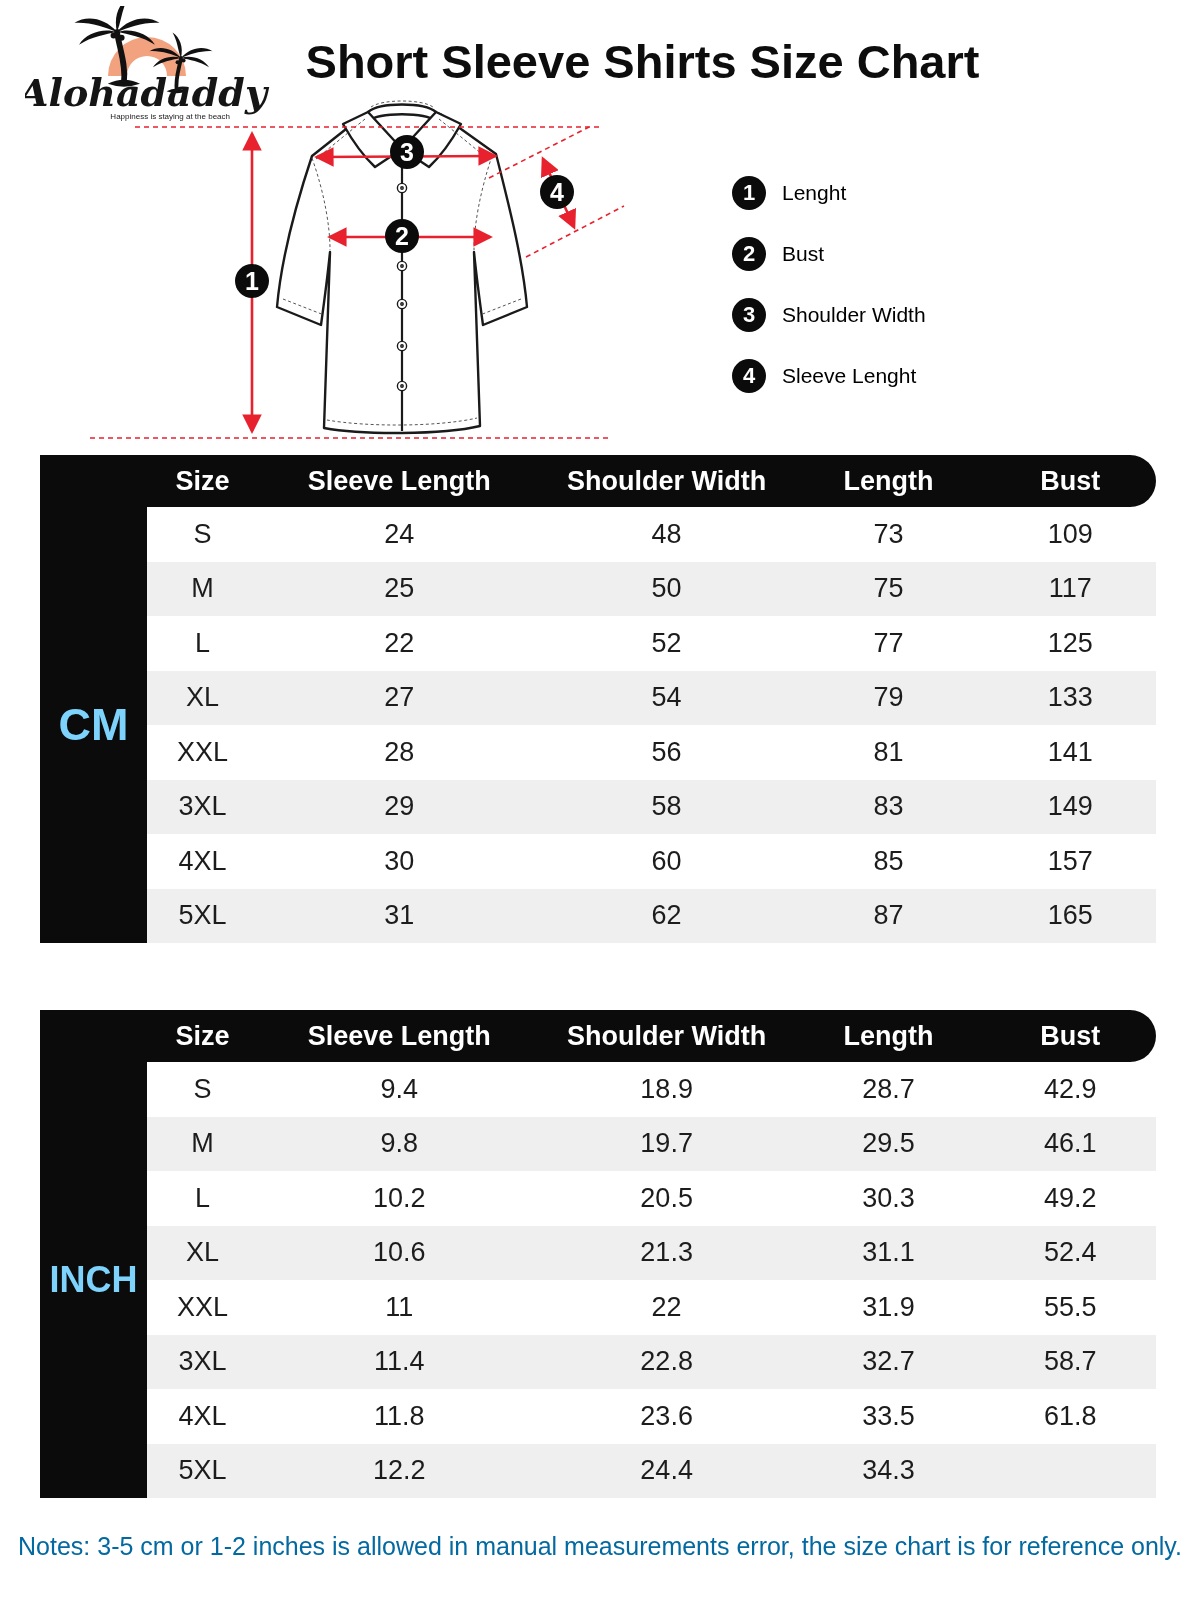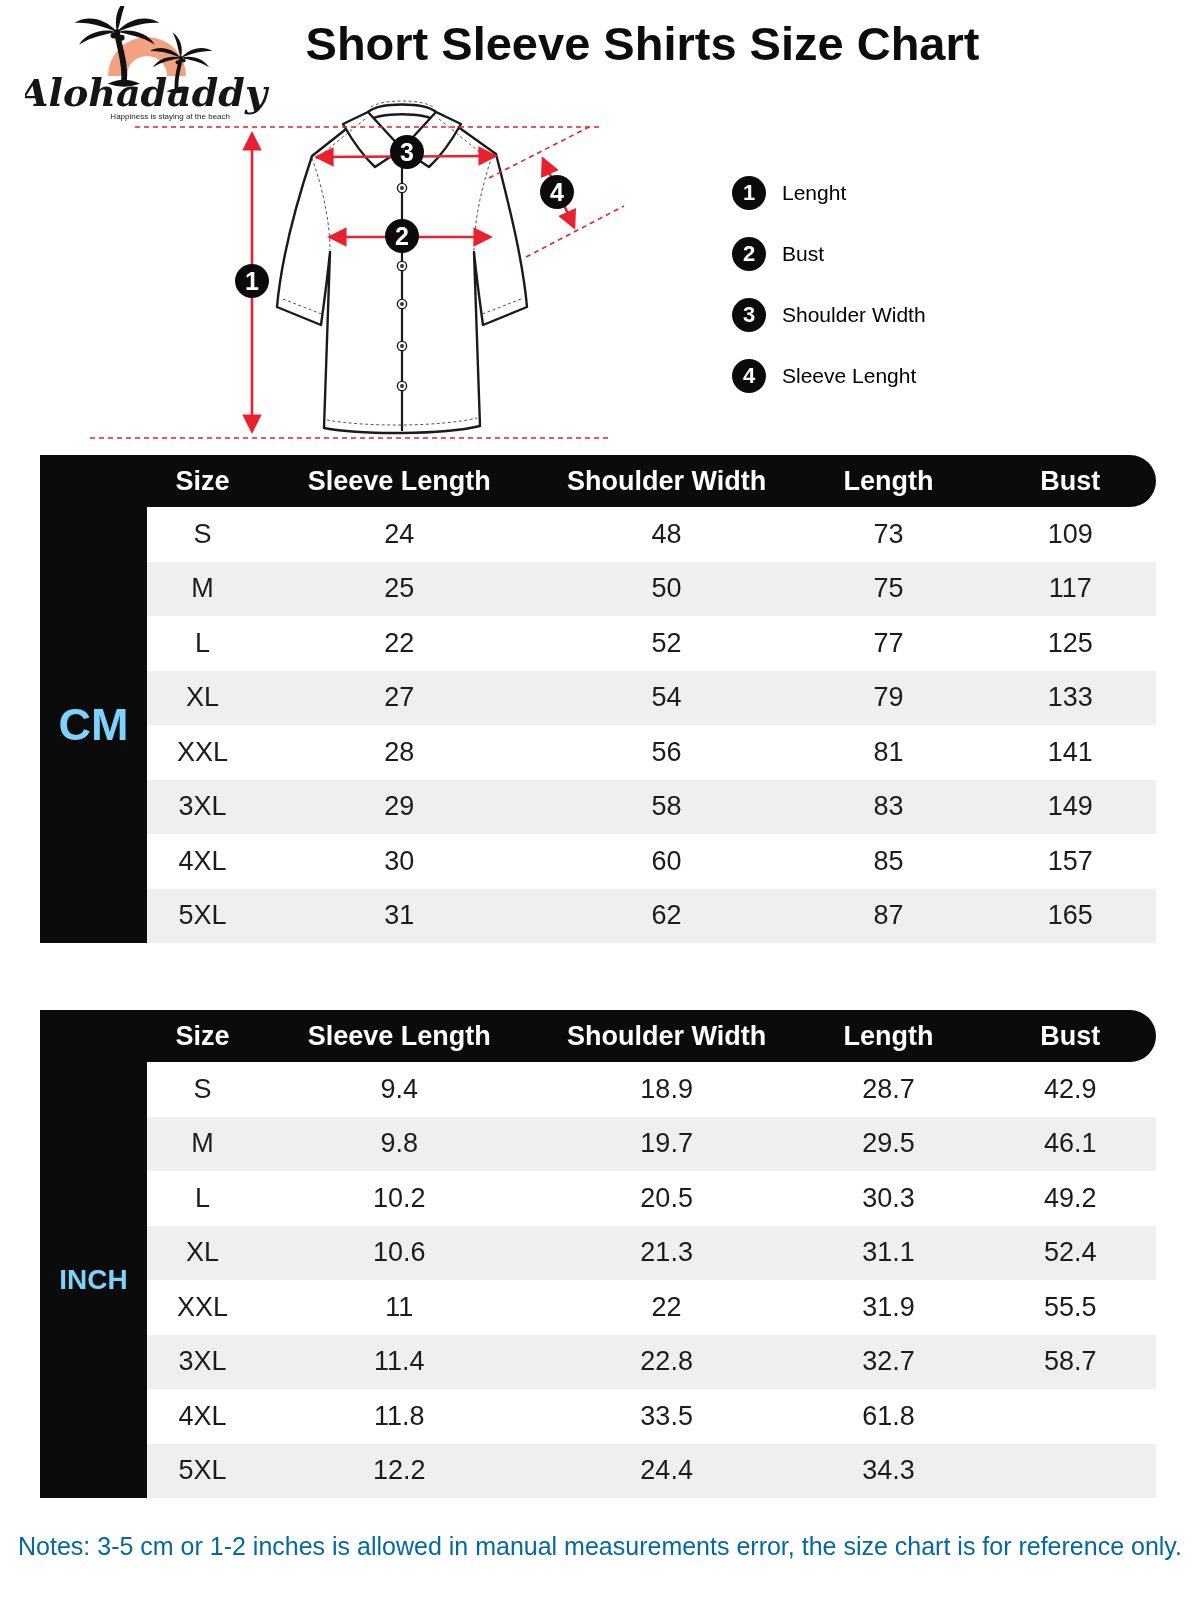--- a/index.html
+++ b/index.html
@@ -9,7 +9,7 @@
 
   
   .logo { position:absolute; left:25px; top:6px; width:250px; height:122px; }
-  .page-title { position:absolute; left:85px; top:16px; width:1115px; text-align:center;
+  .page-title { position:absolute; left:85px; top:34px; width:1115px; text-align:center;
                 font-size:47px; font-weight:bold; letter-spacing:0; color:#0d0d0d; }
 
   

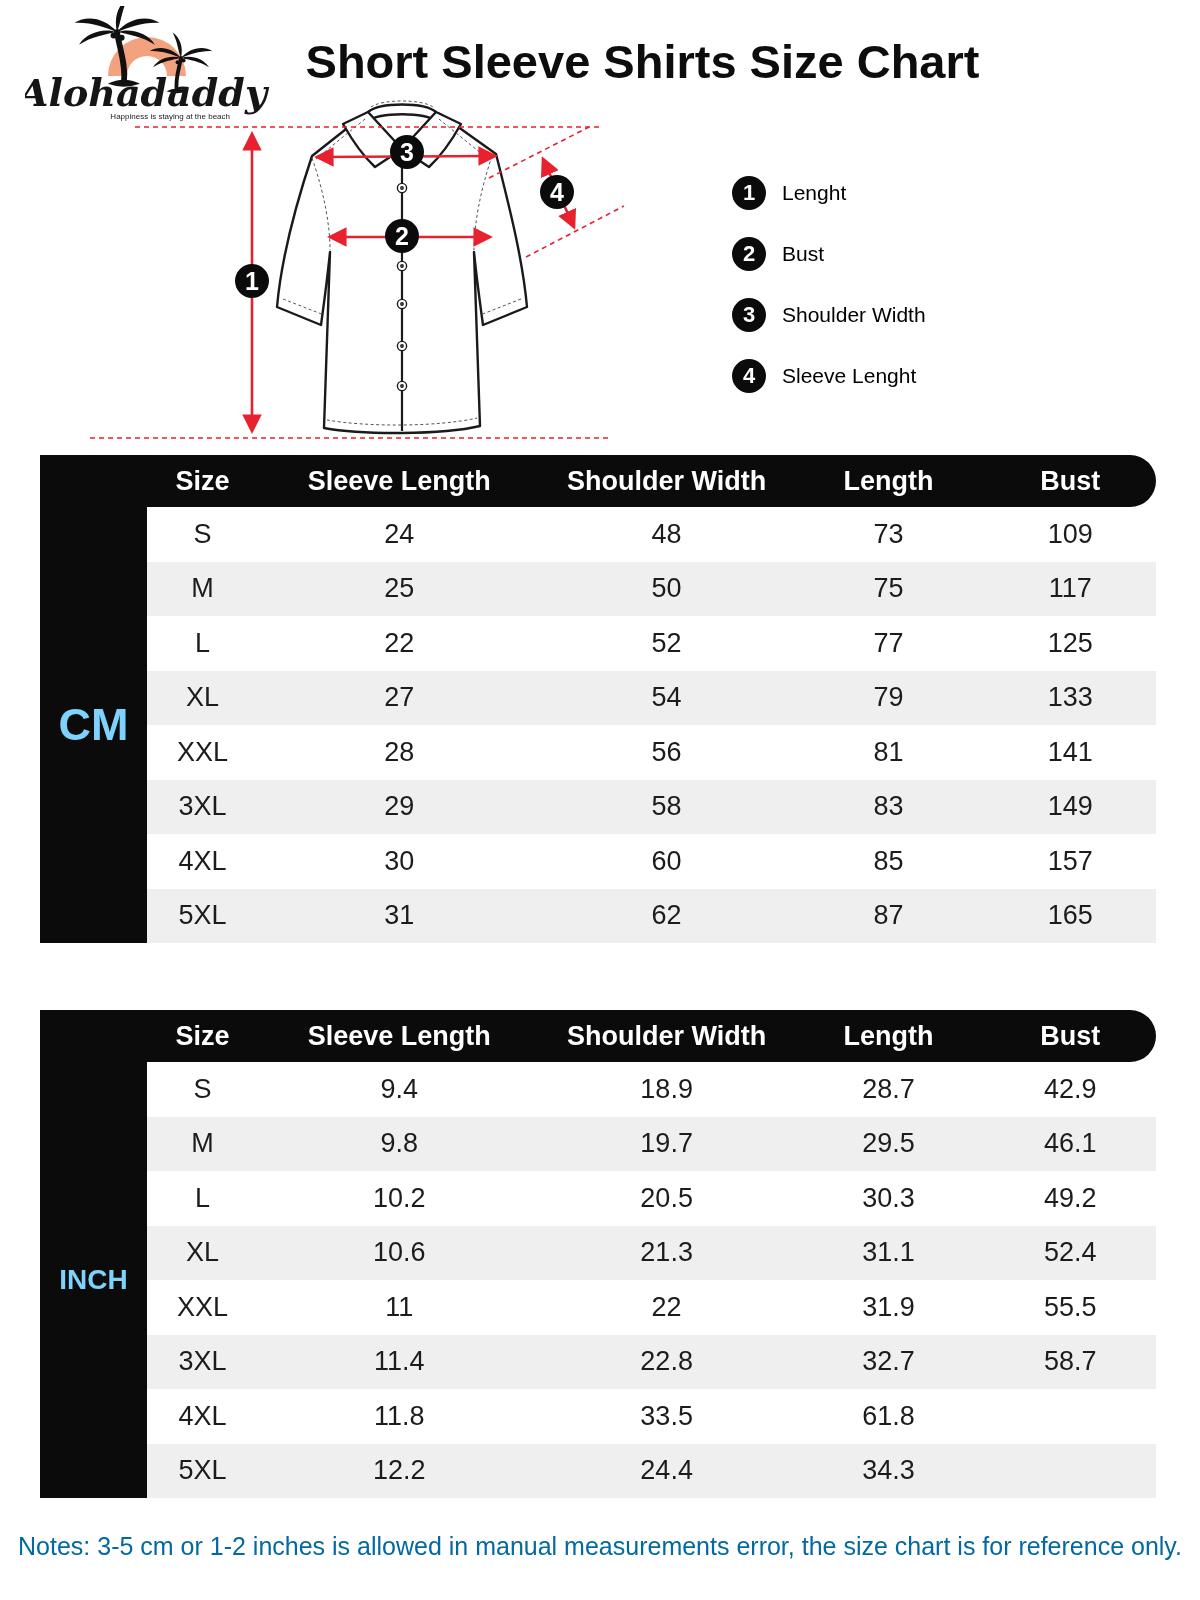--- a/index.html
+++ b/index.html
@@ -35,7 +35,7 @@
   .unit-bar { width:107px; background:#0b0b0b; display:flex; align-items:center; justify-content:center; }
   .unit-label { color:#7dd3fc; font-weight:bold; }
   .size-table.cm   .unit-label { font-size:45px; }
-  .size-table.inch .unit-label { font-size:28px; letter-spacing:0; }
+  .size-table.inch .unit-label { font-size:36px; letter-spacing:0; }
   .tbody { flex:1; }
   .tr { display:flex; height:54.5px; background:#fff; }
   .tr.alt { background:#efefef; }

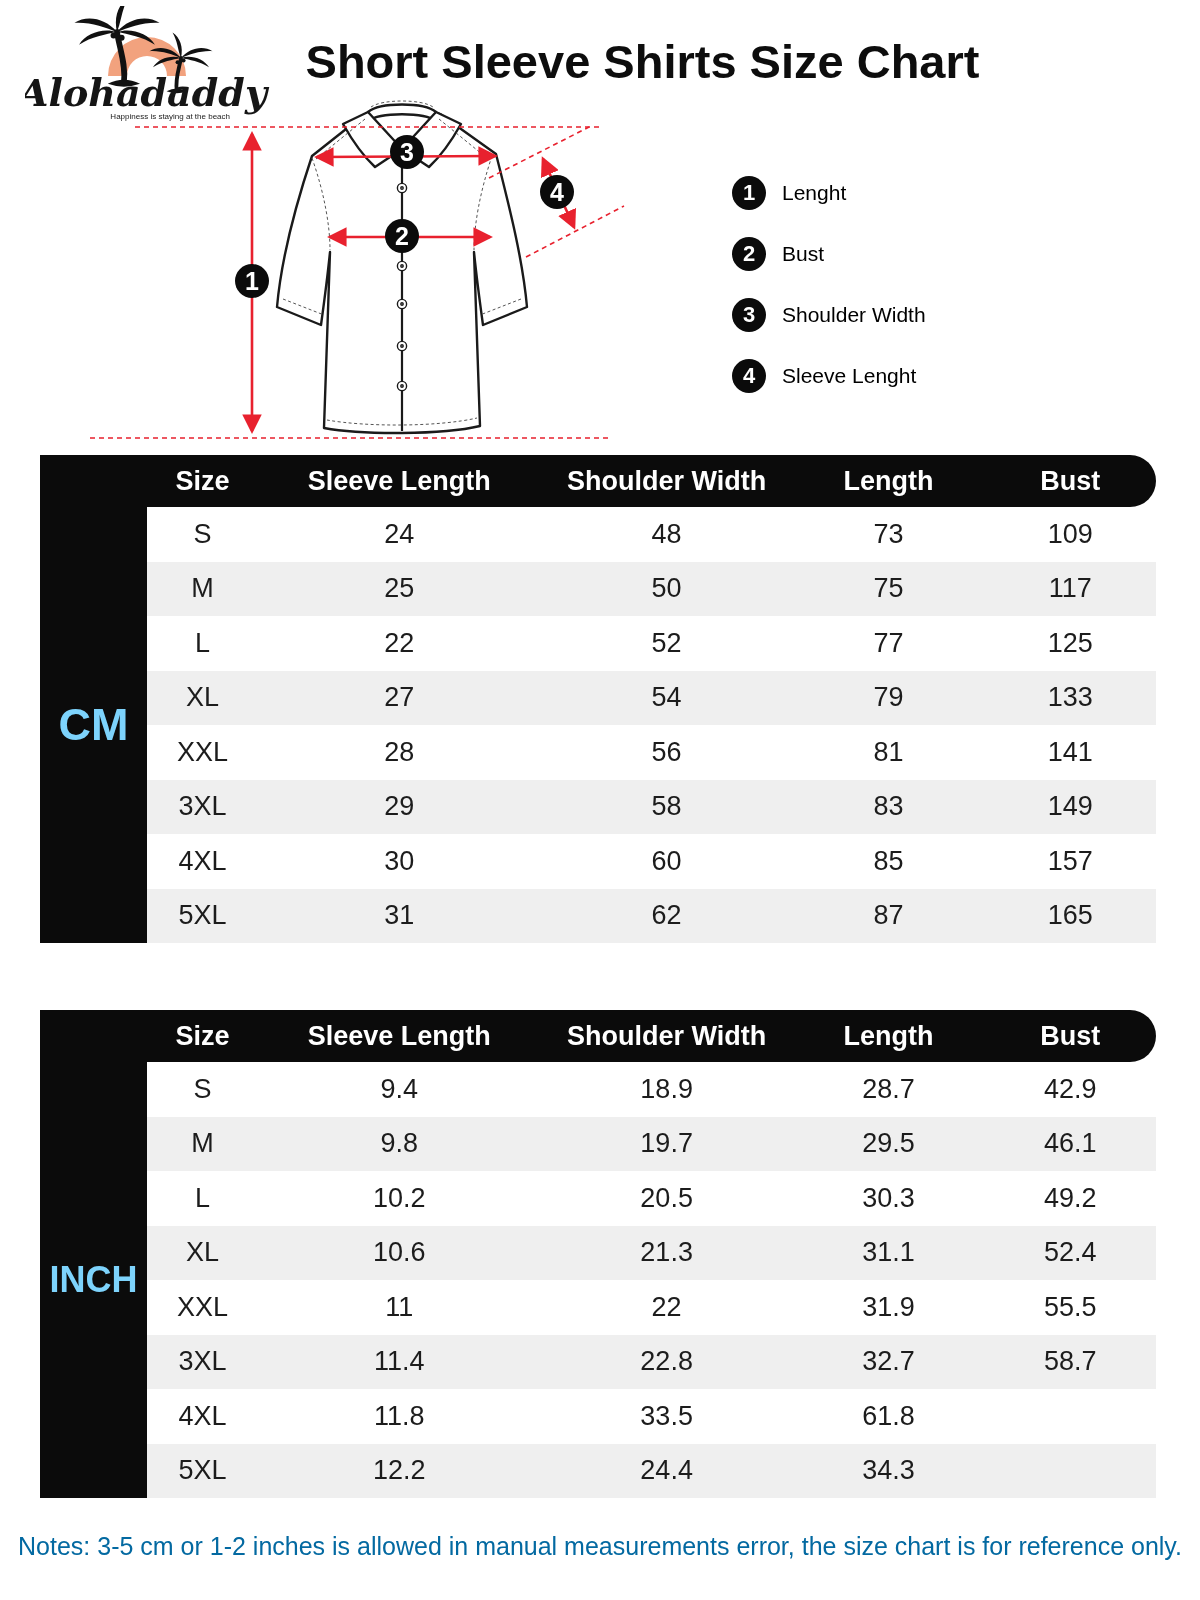--- a/index.html
+++ b/index.html
@@ -317,6 +317,7 @@
           <div class="tr">
             <div class="td">4XL</div>
             <div class="td">11.8</div>
+            <div class="td">23.6</div>
             <div class="td">33.5</div>
             <div class="td">61.8</div>
           </div>

